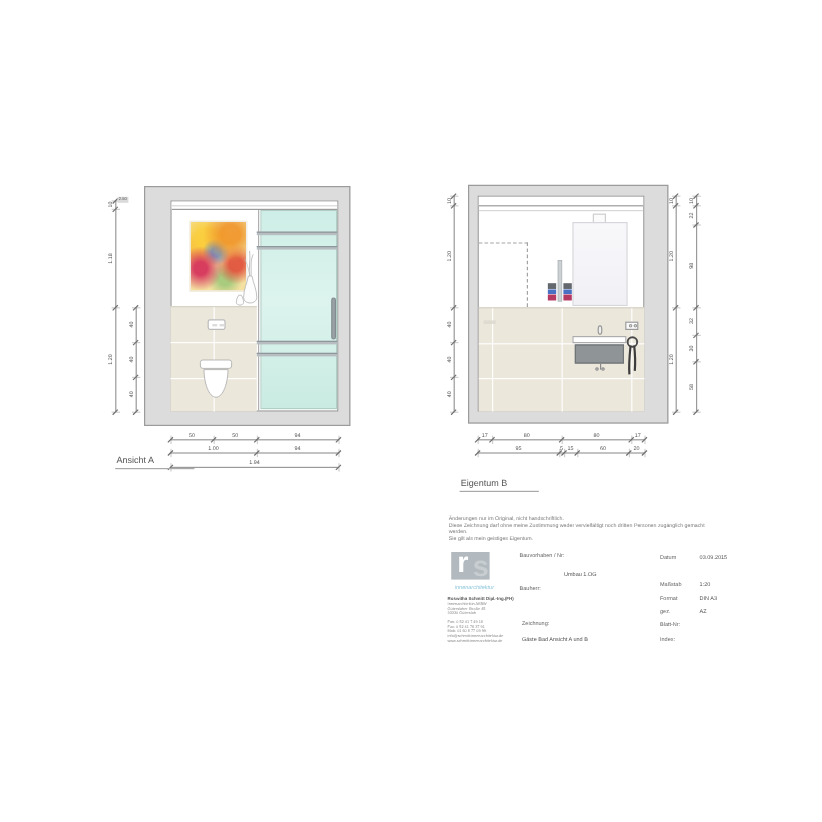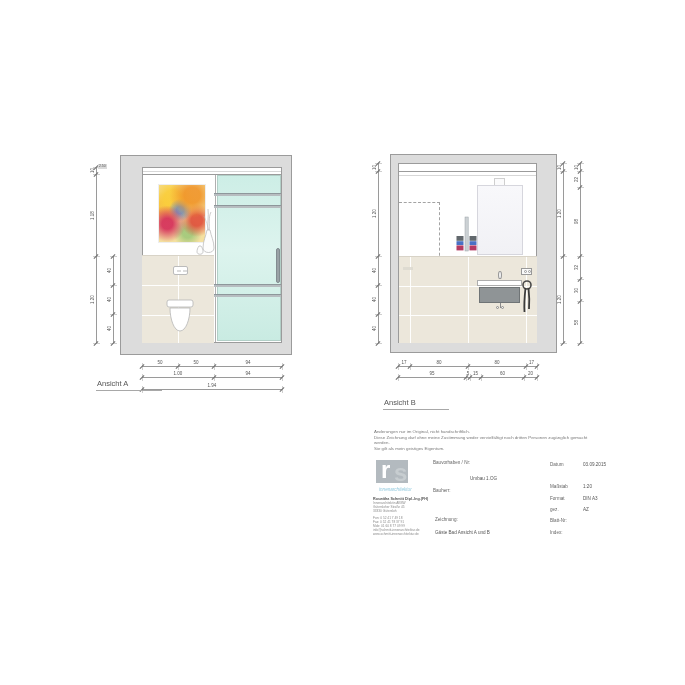--- a/index.html
+++ b/index.html
@@ -311,7 +311,7 @@
       <div class="dlbl" style="left: 515.5px; top: 371px; width: 30px;">20</div>
     </div>
 
-  <div class="abs viewlabel" style="left:383px;top:398px;width:62px;">Ansicht B</div>
+  <div class="abs viewlabel" style="left:383px;top:398px;width:62px;">Eigentum B</div>
 
   <div class="abs notice" style="left:374px;top:429px;width:290px;">
     <div>Änderungen nur im Original, nicht handschriftlich.</div>

